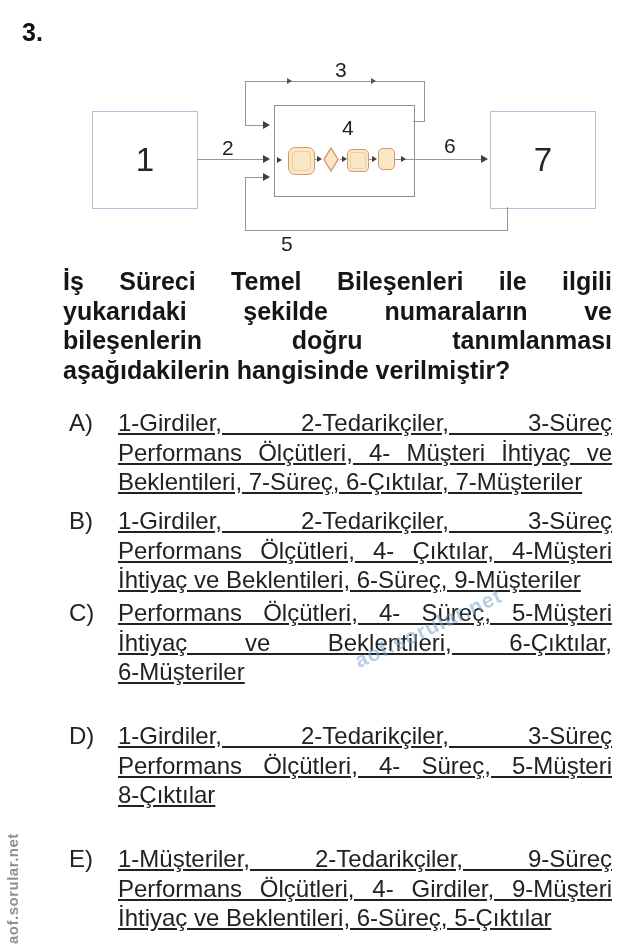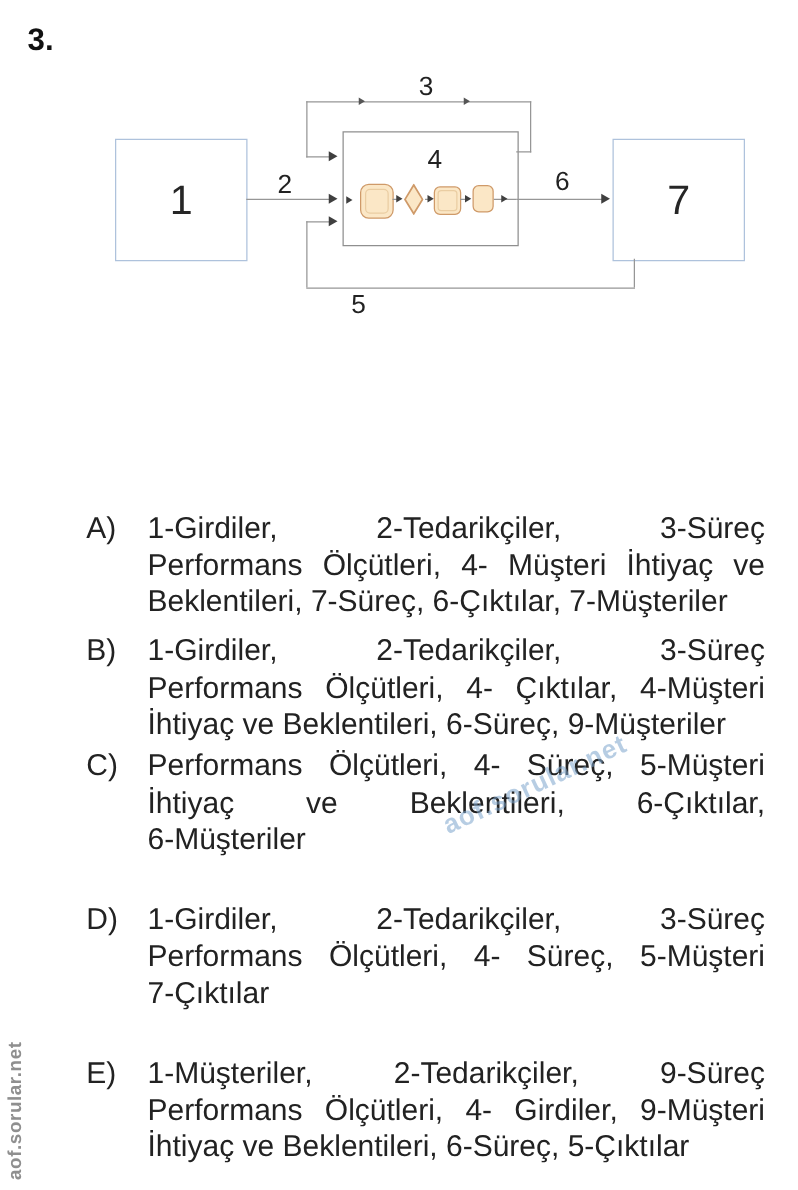--- a/index.html
+++ b/index.html
@@ -114,6 +114,12 @@
     <div class="dlabel" style="left:444px; top:134px;">6</div>
   </div>
 
+  <div class="question">
+    <div class="jline">İş Süreci Temel Bileşenleri ile ilgili</div>
+    <div class="jline">yukarıdaki şekilde numaraların ve</div>
+    <div class="jline">bileşenlerin doğru tanımlanması</div>
+    <div class="lline">aşağıdakilerin hangisinde verilmiştir?</div>
+  </div>
 
   <div class="option" style="top:408px;">
     <div class="ol">A)</div>

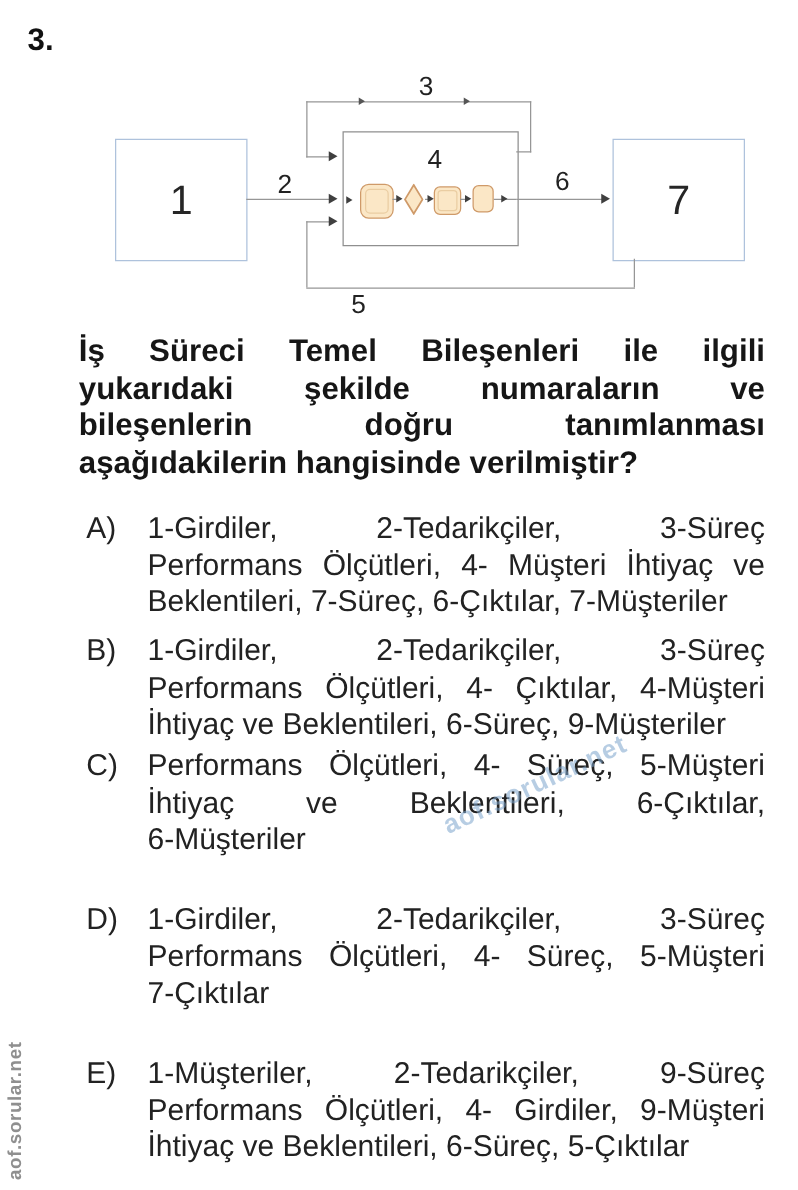--- a/index.html
+++ b/index.html
@@ -38,7 +38,7 @@
   .option { position:absolute; left:69px; width:543px; display:flex;
             font-size:24px; line-height:29.5px; color:#222; }
   .ol { flex:0 0 49px; }
-  .ot { flex:1; min-width:0; }
+  .ot { flex:1; min-width:0;text-decoration:underline; }
 
   
   .wm-side { position:absolute; left:4px; top:944px; transform:rotate(-90deg);

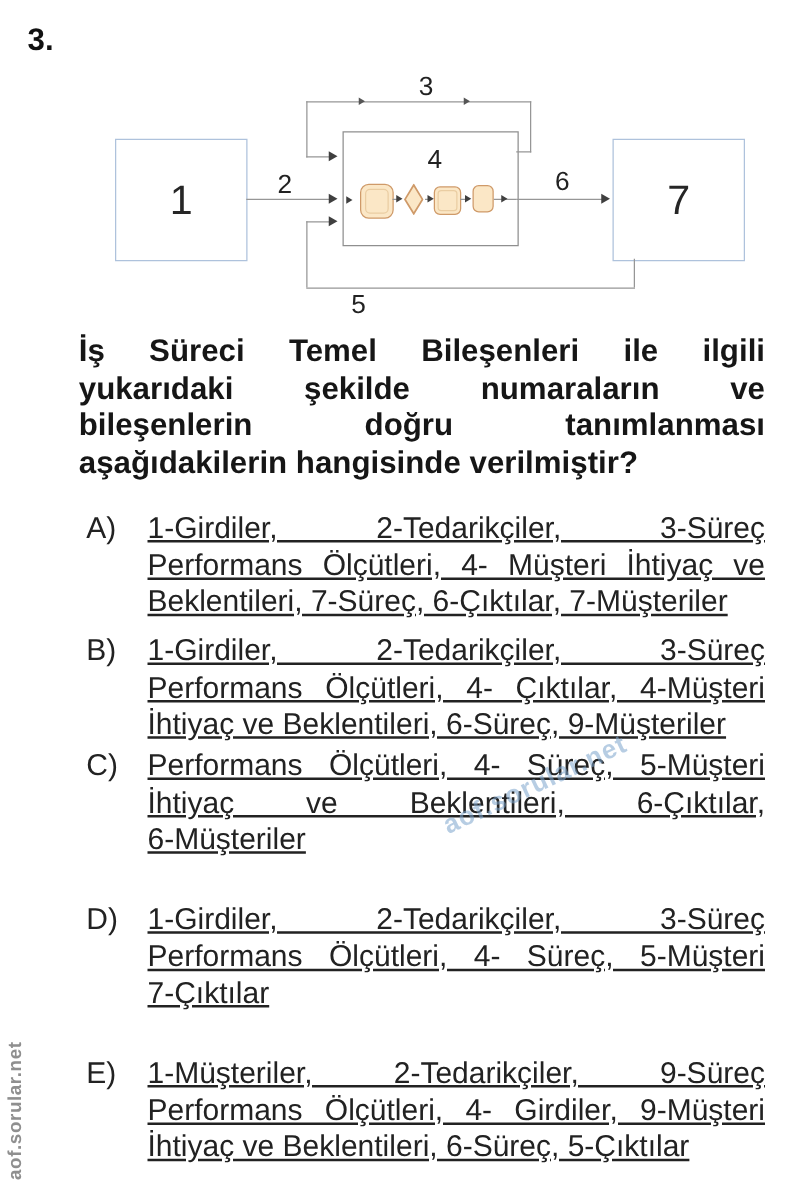--- a/index.html
+++ b/index.html
@@ -153,7 +153,7 @@
     <div class="ot">
       <div class="jline">1-Girdiler, 2-Tedarikçiler, 3-Süreç</div>
       <div class="jline">Performans Ölçütleri, 4- Süreç, 5-Müşteri</div>
-      <div class="lline">7-Çıktılar</div>
+      <div class="lline">8-Çıktılar</div>
     </div>
   </div>
 

